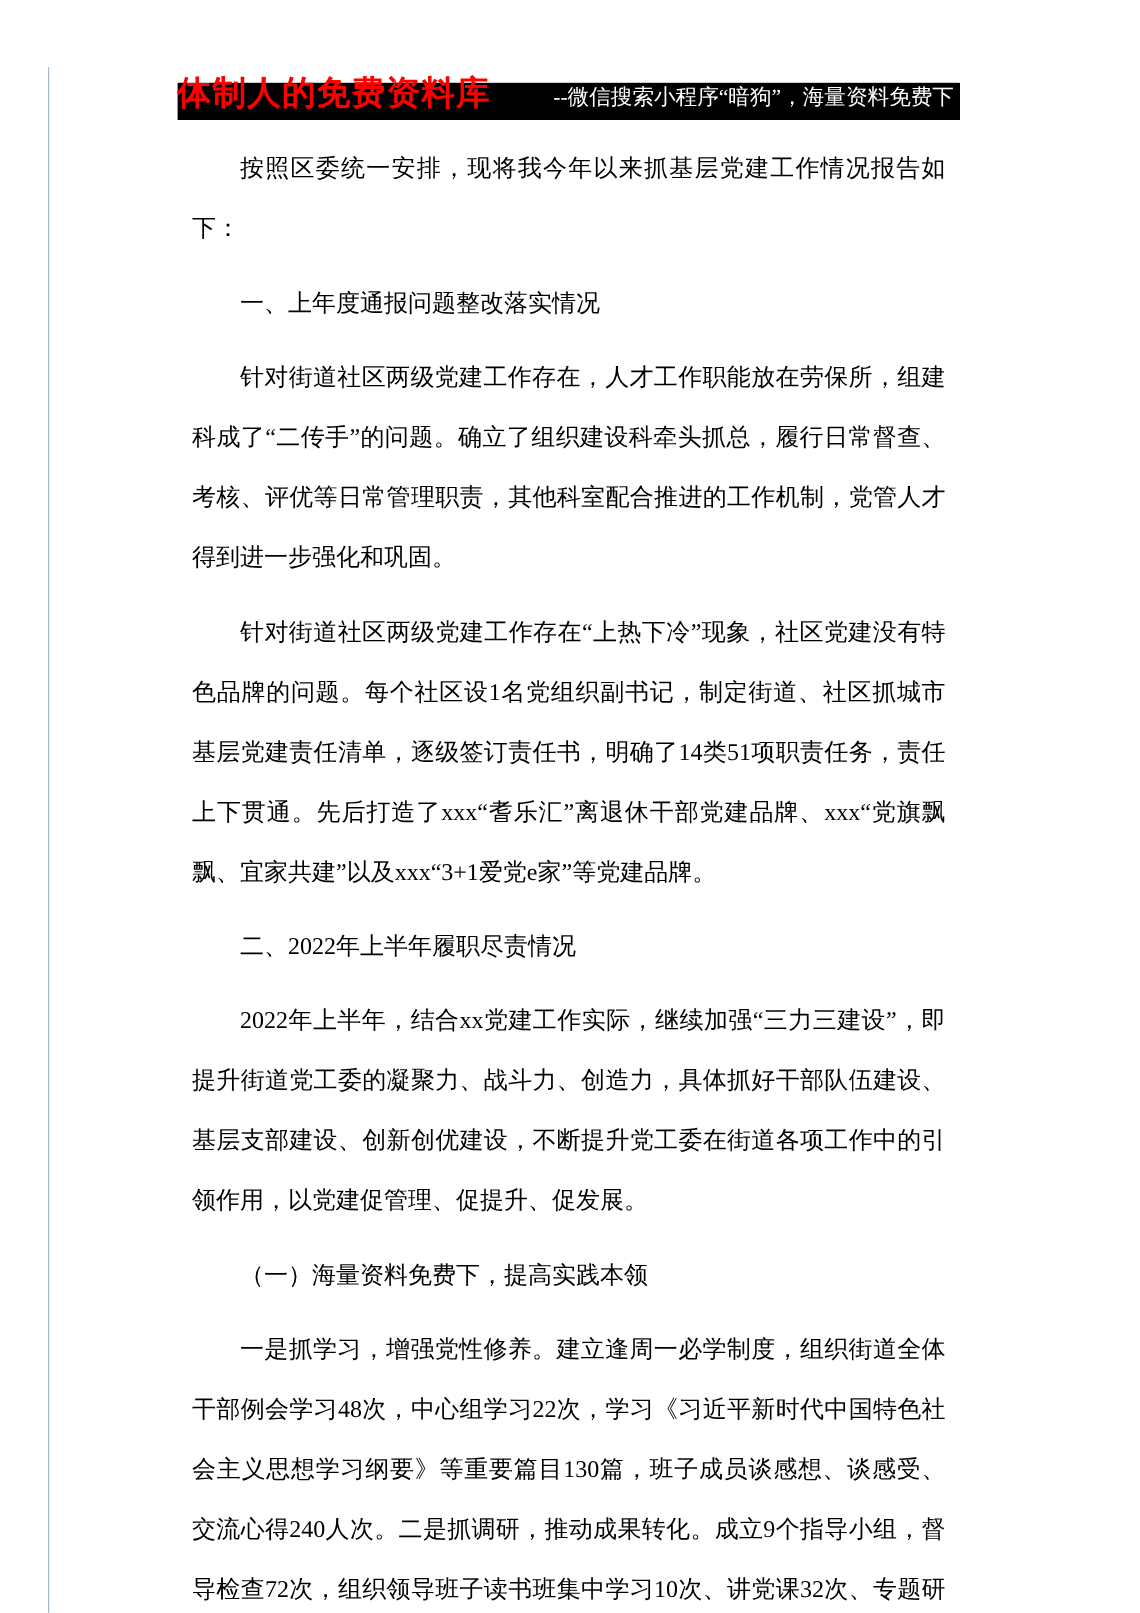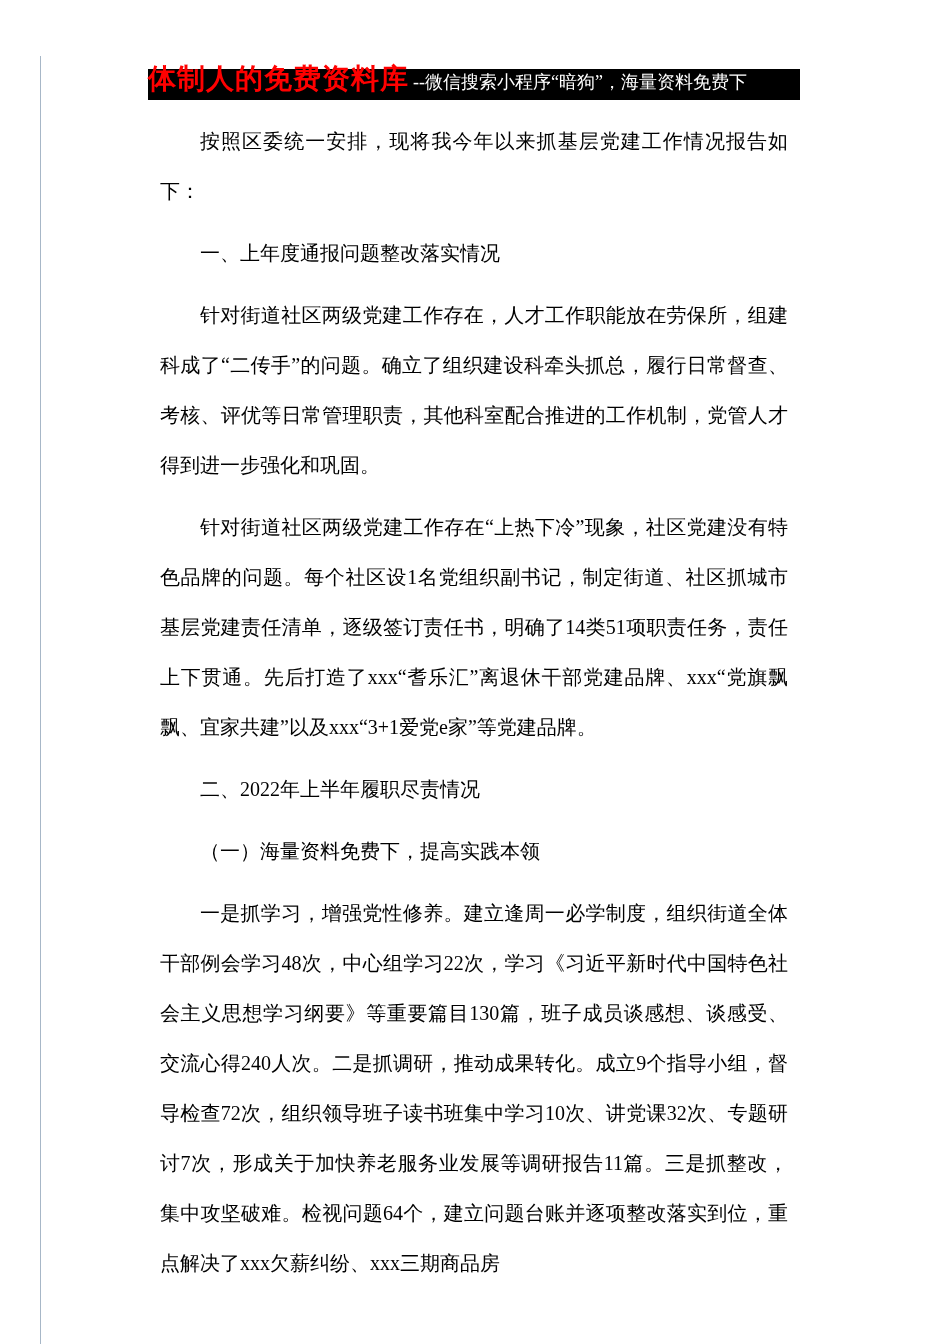--- a/index.html
+++ b/index.html
@@ -43,6 +43,7 @@
     display: flex;
     align-items: baseline;
     padding-top: 2px;
+    gap: 48px;
   }
   .brand {
     font-size: 28px;

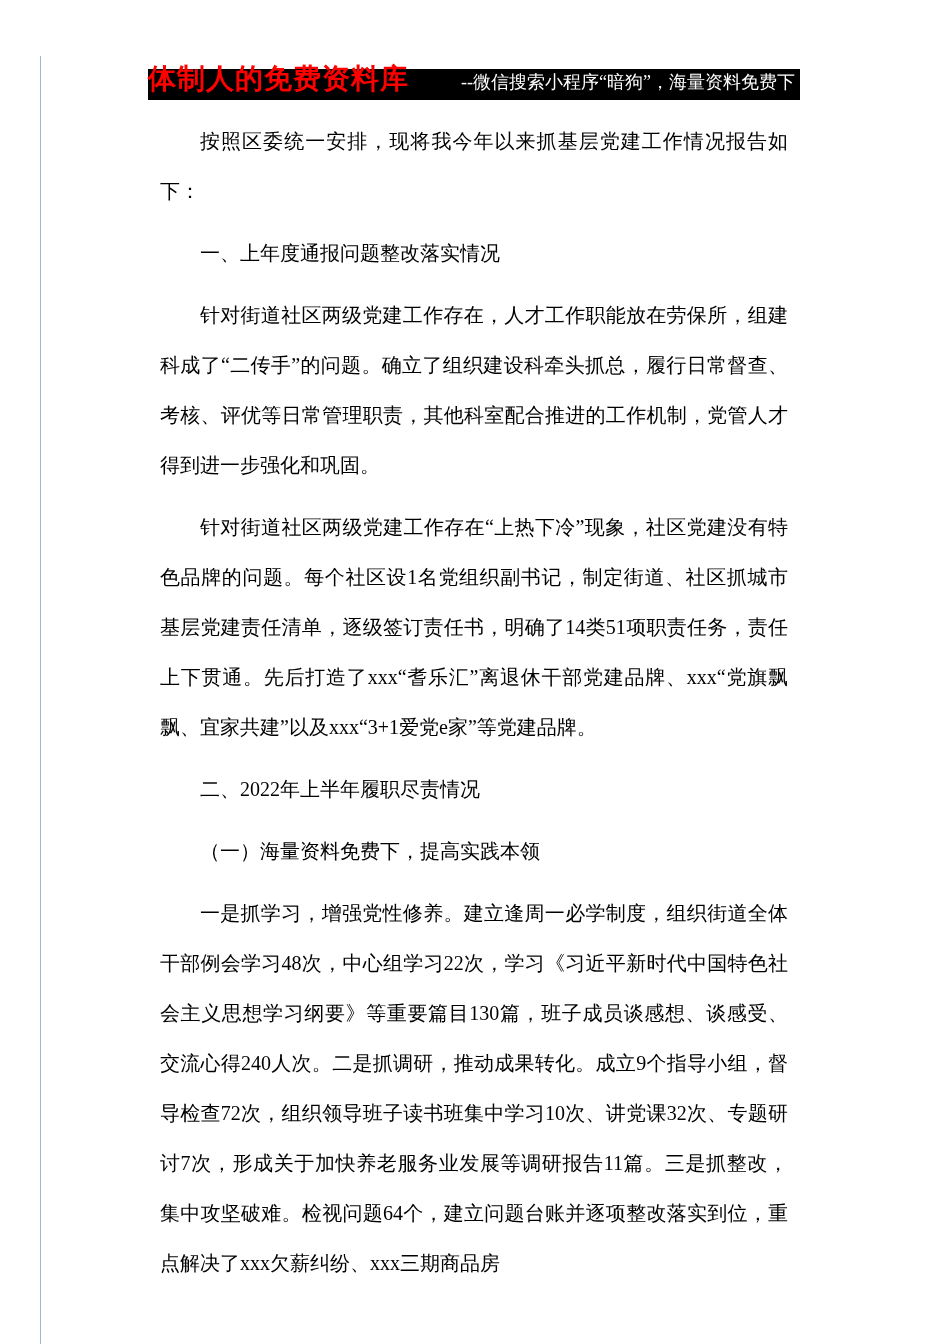--- a/index.html
+++ b/index.html
@@ -99,6 +99,7 @@
       <p class="body-para"><span class="bold">针对街道社区两级党建工作存在，人才工作职能放在劳保所，组建科成了“二传手”的问题。</span><span>确立了组织建设科牵头抓总，履行日常督查、考核、评优等日常管理职责，其他科室配合推进的工作机制，党管人才得到进一步强化和巩固。</span></p>
       <p class="body-para"><span class="bold">针对街道社区两级党建工作存在“上热下冷”现象，社区党建没有特色品牌的问题。</span><span>每个社区设1名党组织副书记，制定街道、社区抓城市基层党建责任清单，逐级签订责任书，明确了14类51项职责任务，责任上下贯通。先后打造了xxx“耆乐汇”离退休干部党建品牌、xxx“党旗飘飘、宜家共建”以及xxx“3+1爱党e家”等党建品牌。</span></p>
       <p class="heading"><span class="bold">二、2022年上半年履职尽责情况</span></p>
+      <p class="body-para"><span>2022年上半年，结合xx党建工作实际，继续加强“三力三建设”，即提升街道党工委的凝聚力、战斗力、创造力，具体抓好干部队伍建设、基层支部建设、创新创优建设，不断提升党工委在街道各项工作中的引领作用，以党建促管理、促提升、促发展。</span></p>
       <p class="heading"><span class="bold">（一）海量资料免费下，提高实践本领</span></p>
       <p class="body-para"><span>一是抓学习，增强党性修养。建立逢周一必学制度，组织街道全体干部例会学习48次，中心组学习22次，学习《习近平新时代中国特色社会主义思想学习纲要》等重要篇目130篇，班子成员谈感想、谈感受、交流心得240人次。二是抓调研，推动成果转化。成立9个指导小组，督导检查72次，组织领导班子读书班集中学习10次、讲党课32次、专题研讨7次，形成关于加快养老服务业发展等调研报告11篇。三是抓整改，集中攻坚破难。检视问题64个，建立问题台账并逐项整改落实到位，重点解决了xxx欠薪纠纷、xxx三期商品房</span></p>
     </main>

